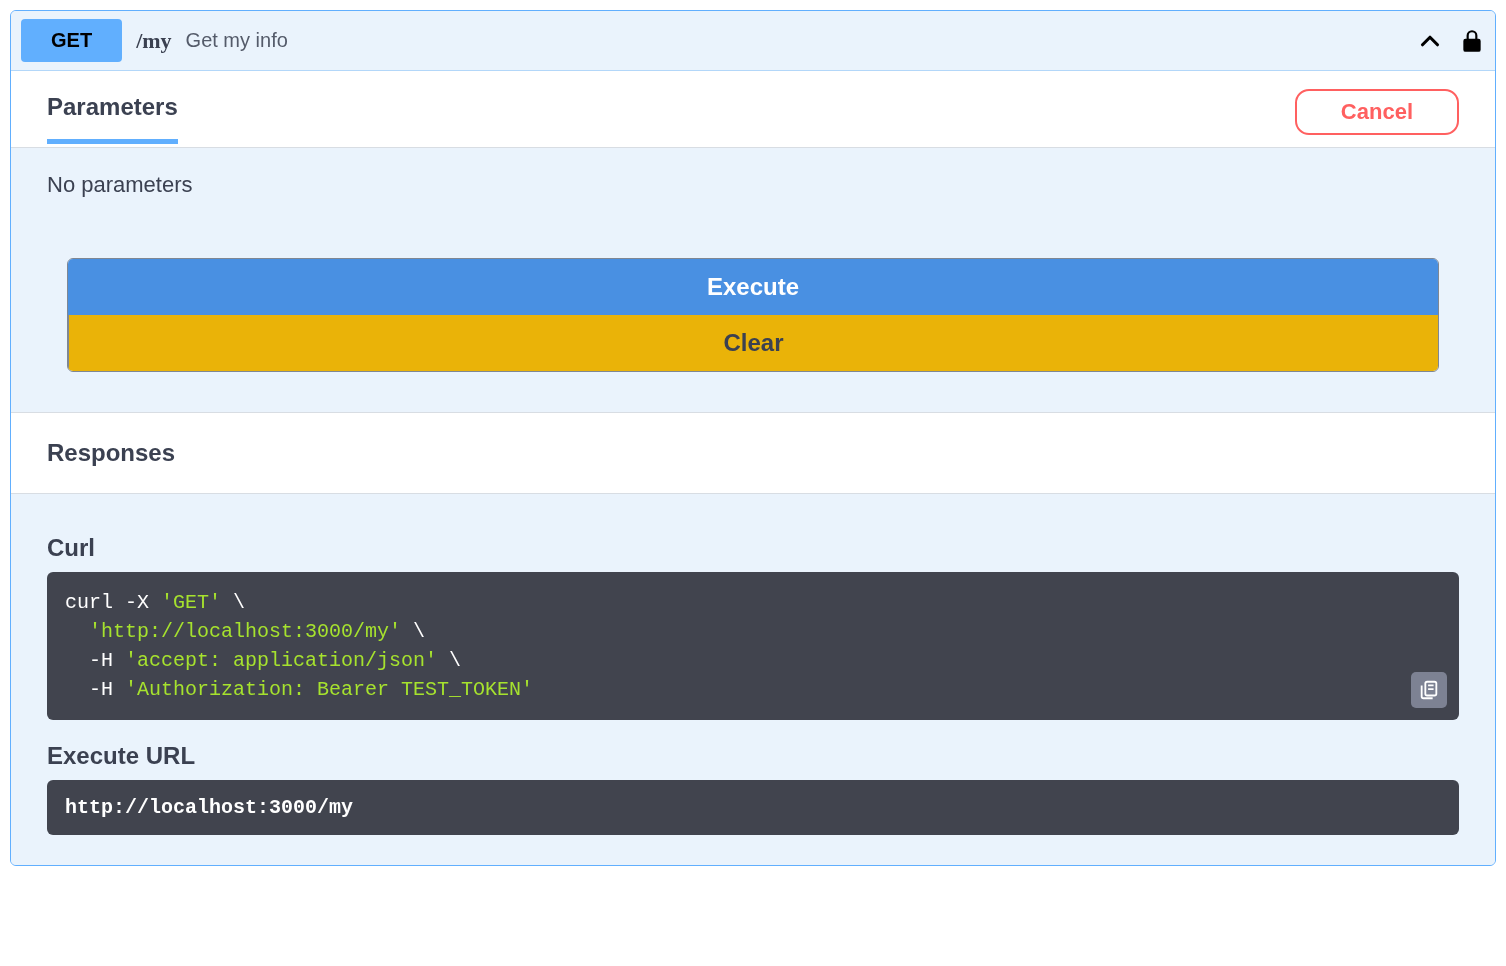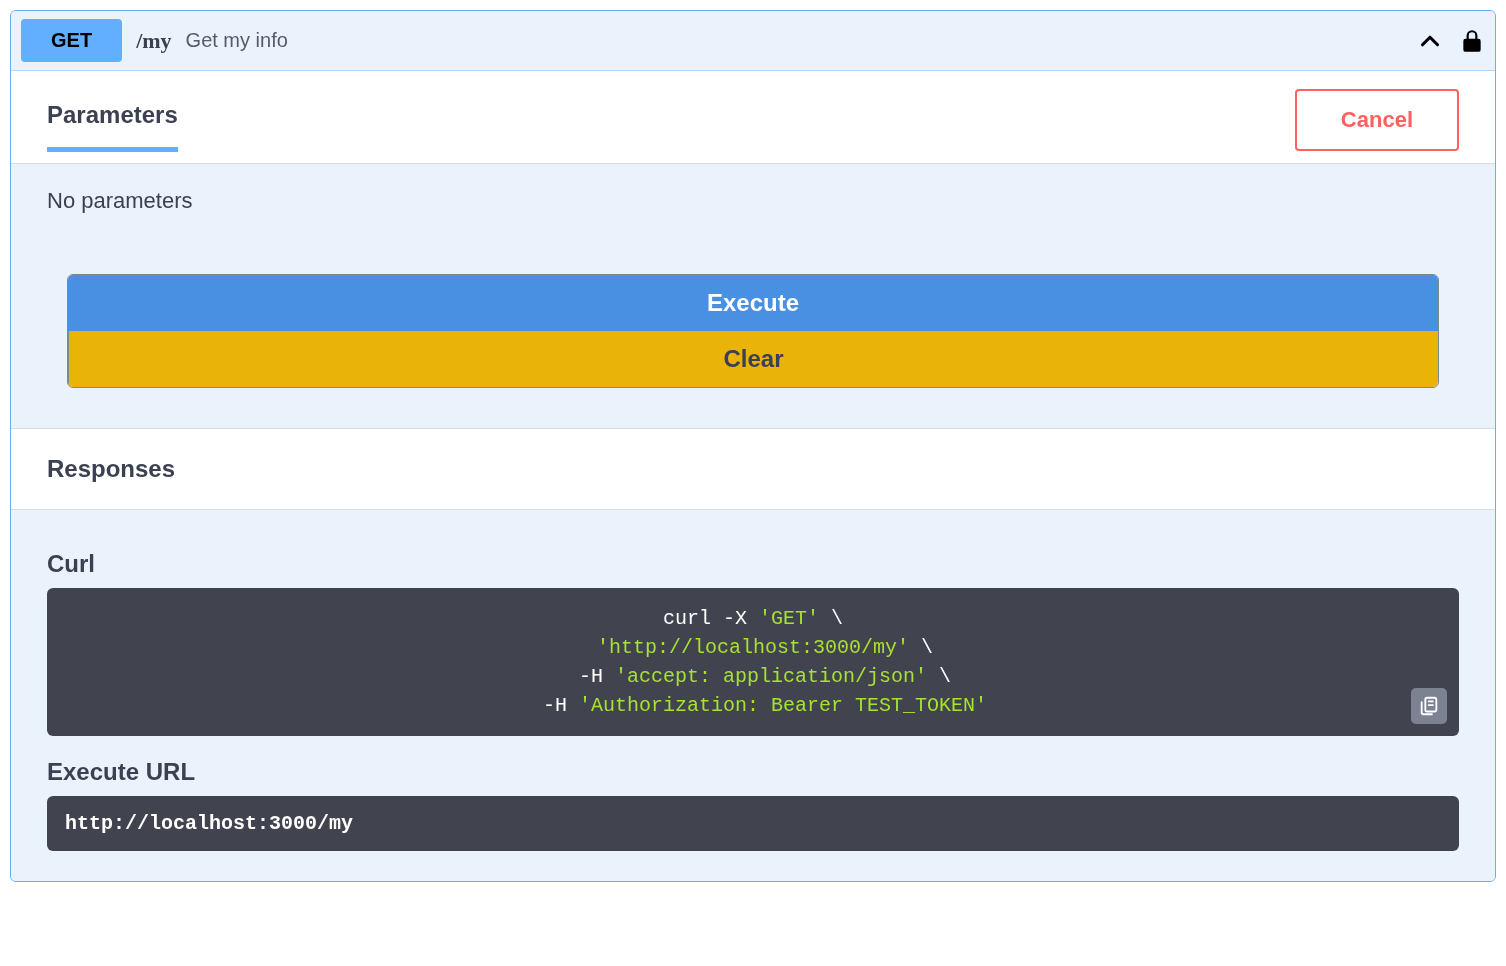--- a/index.html
+++ b/index.html
@@ -79,10 +79,10 @@
     border: 2px solid #ff6060;
     color: #ff6060;
     background: #fff;
-    border-radius: 4px;
+    border-radius: 14px;
     font-size: 22px;
     font-weight: 700;
-    padding: 16px 44px;
+    padding: 8px 44px;
     cursor: pointer;
     margin-bottom: 12px;
   }

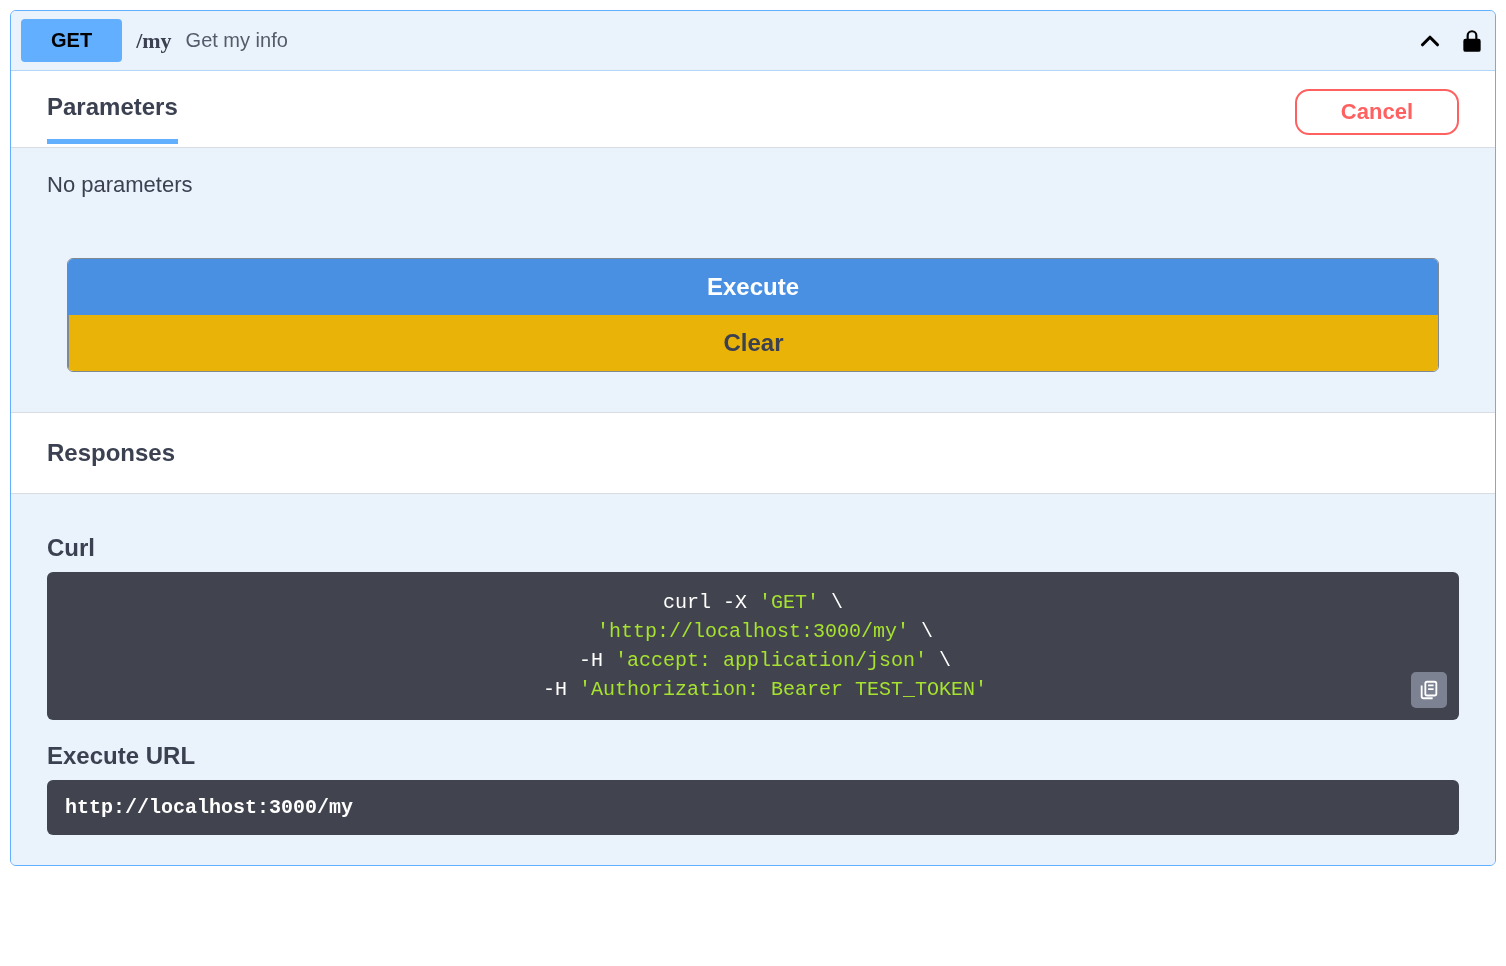--- a/index.html
+++ b/index.html
@@ -151,7 +151,6 @@
     position: relative;
     margin-bottom: 22px;
     overflow-x: auto;
-    text-align: center;
   }
   .code-block .str { color: #a6e22e; }
   .copy-btn {

